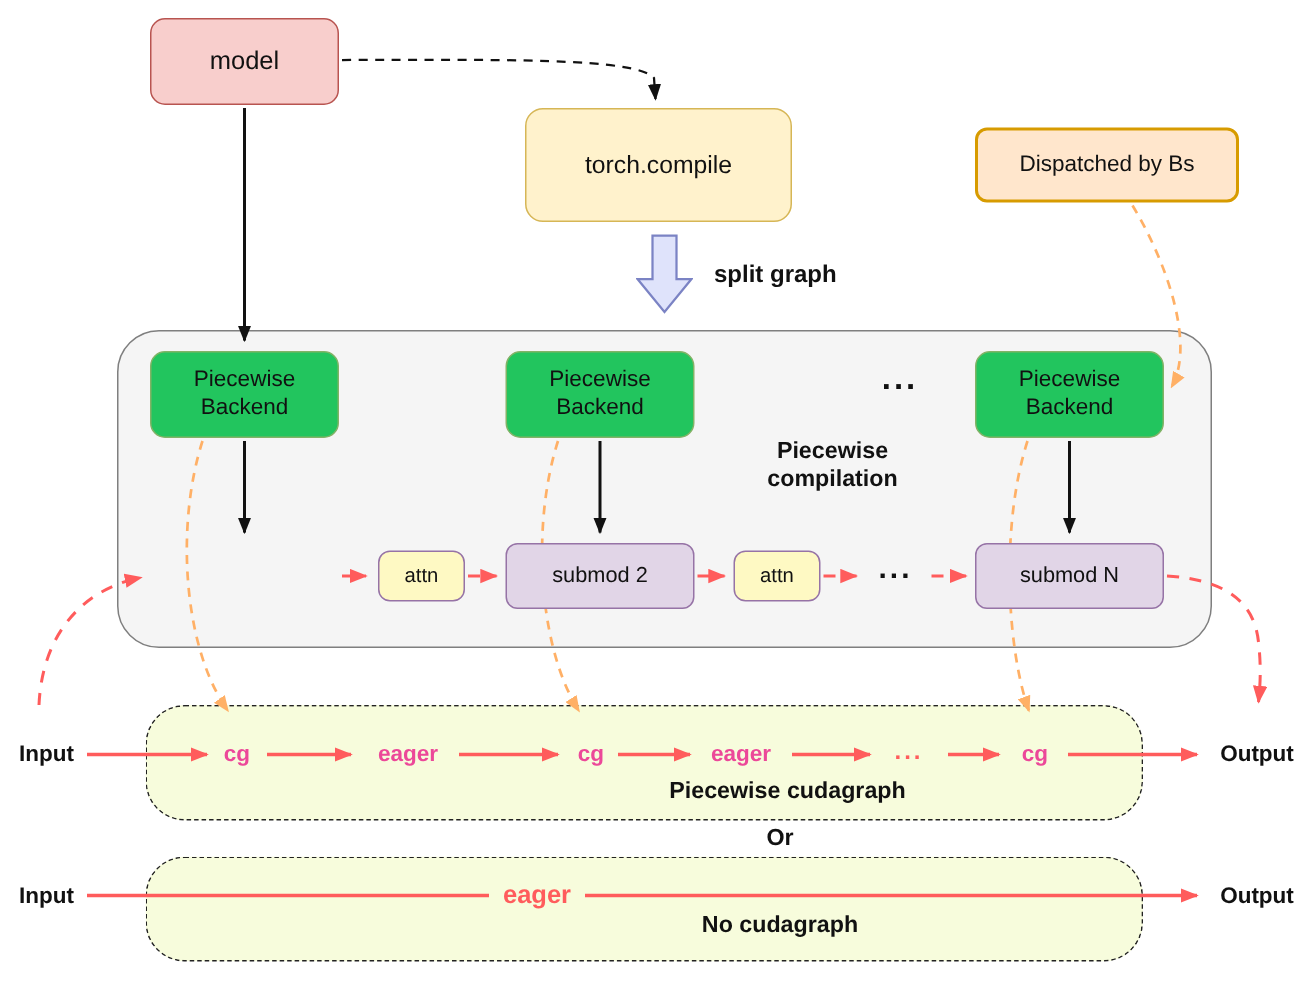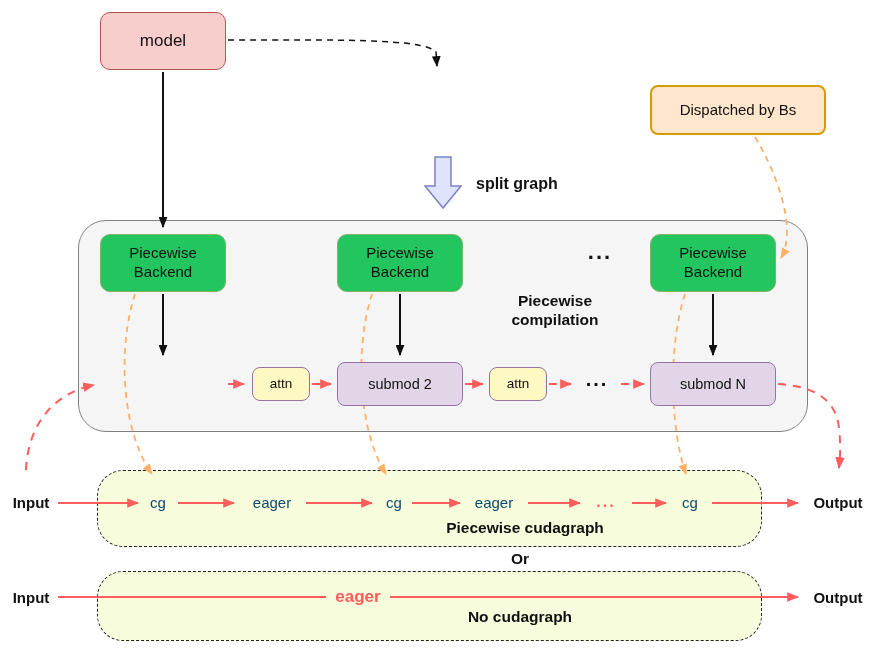--- a/index.html
+++ b/index.html
@@ -95,6 +95,7 @@
   </svg>
 
   <div class="node model">model</div>
+  <div class="node torch">torch.compile</div>
   <div class="node dispatch">Dispatched by Bs</div>
   <div class="lbl split-lbl">split graph</div>
 

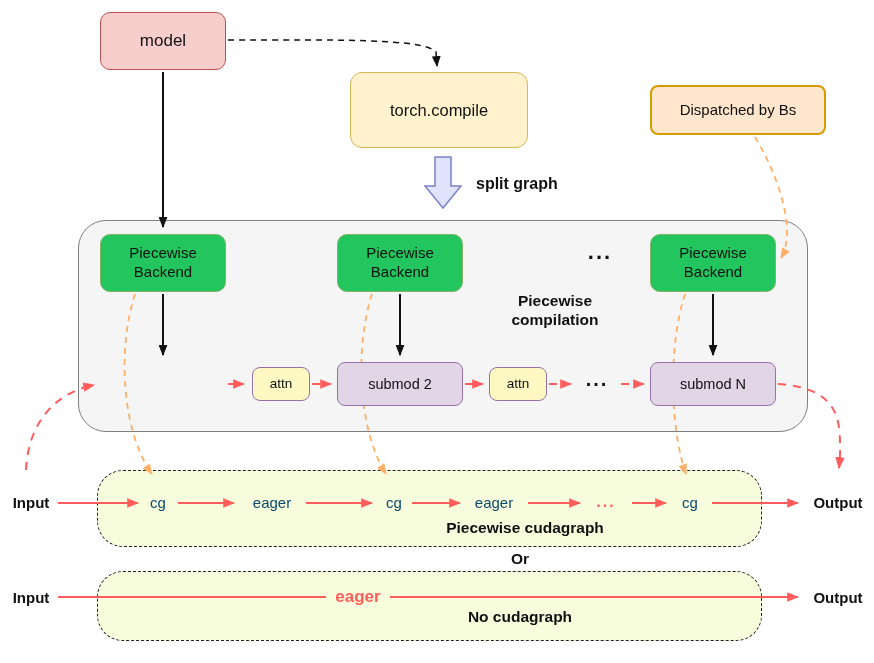--- a/index.html
+++ b/index.html
@@ -31,7 +31,7 @@
   .band1{left:97px;top:470px;width:665px;height:77px;}
   .band2{left:97px;top:571px;width:665px;height:70px;}
   .io{font-weight:bold;font-size:15px;height:18px;}
-  .red-step{color:#0c4a6e;font-weight:normal;font-size:15px;height:18px;}
+  .red-step{color:#ec4899;font-weight:bold;font-size:15px;height:18px;}
   .red-dots{color:#ff5c5c;font-weight:bold;font-size:16px;letter-spacing:2px;height:18px;}
   .band-title{font-weight:bold;font-size:15.5px;height:20px;}
   .or-lbl{left:480px;top:549px;width:80px;height:20px;font-weight:bold;font-size:15.5px;}

